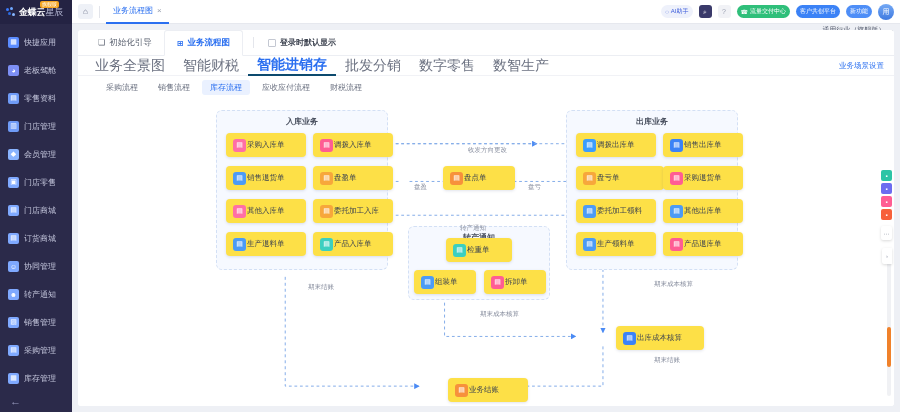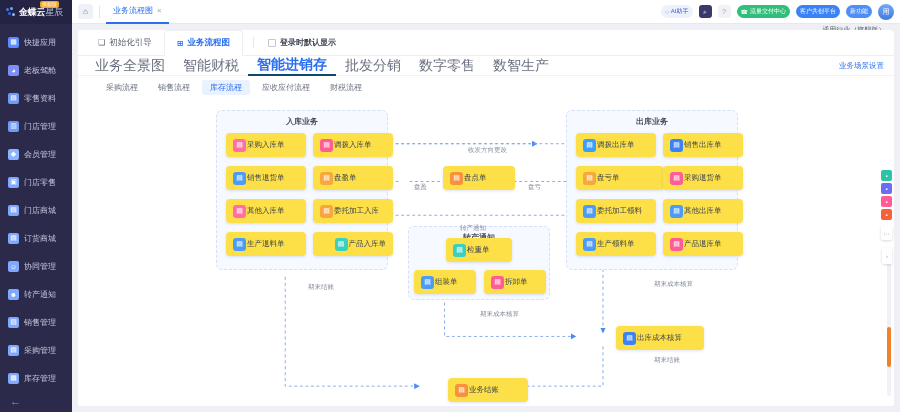--- a/index.html
+++ b/index.html
@@ -404,7 +404,7 @@
             <span class="node-ico" style="background:#4c9bf5">▤</span>
             <span>生产退料单</span>
           </div>
-          <div class="node" style="left: 235px; top: 134px; width: 80px; height: 24px; justify-content: flex-end;">
+          <div class="node" style="left: 235px; top: 134px; width: 80px; height: 24px;">
             <span class="node-ico" style="background:#3ccfc0">▤</span>
             <span>产品入库单</span>
           </div>

